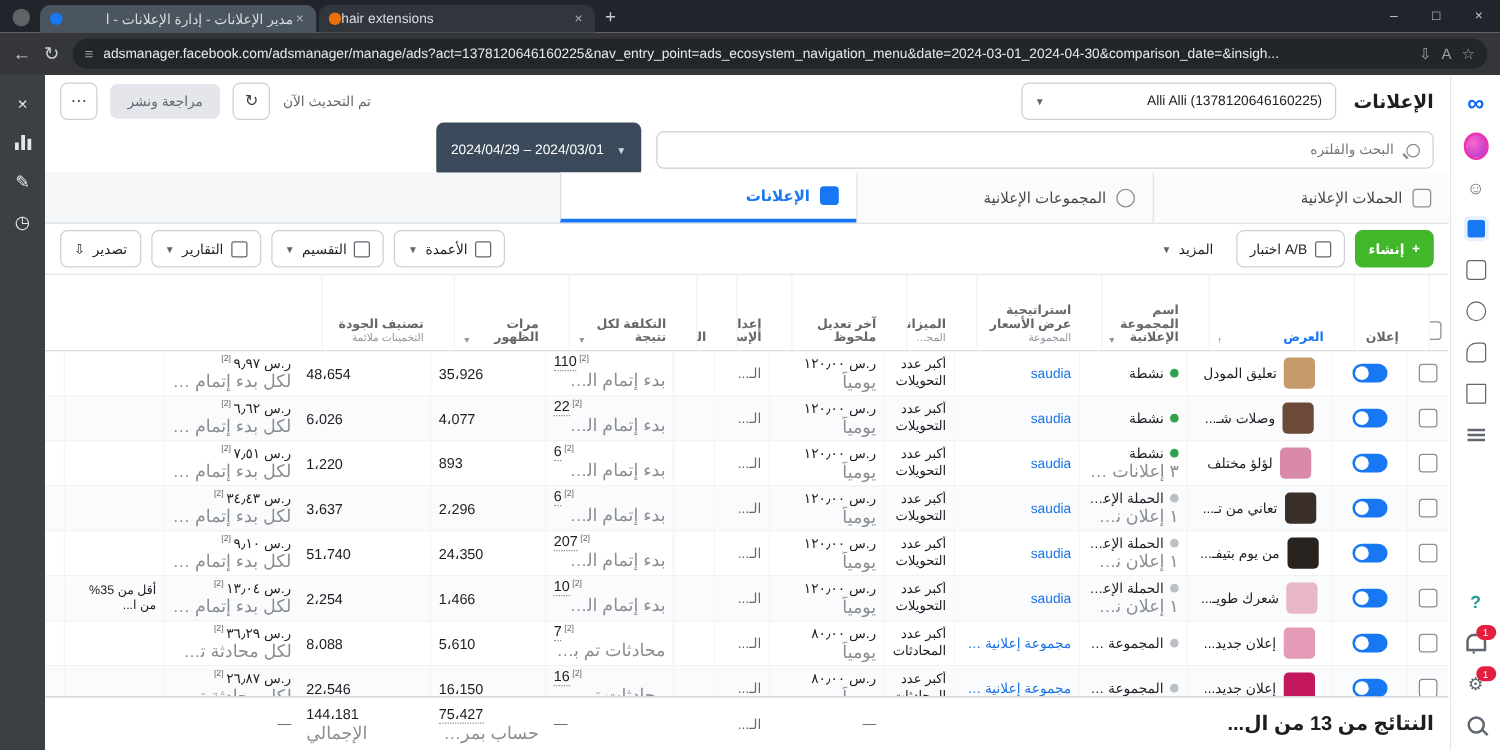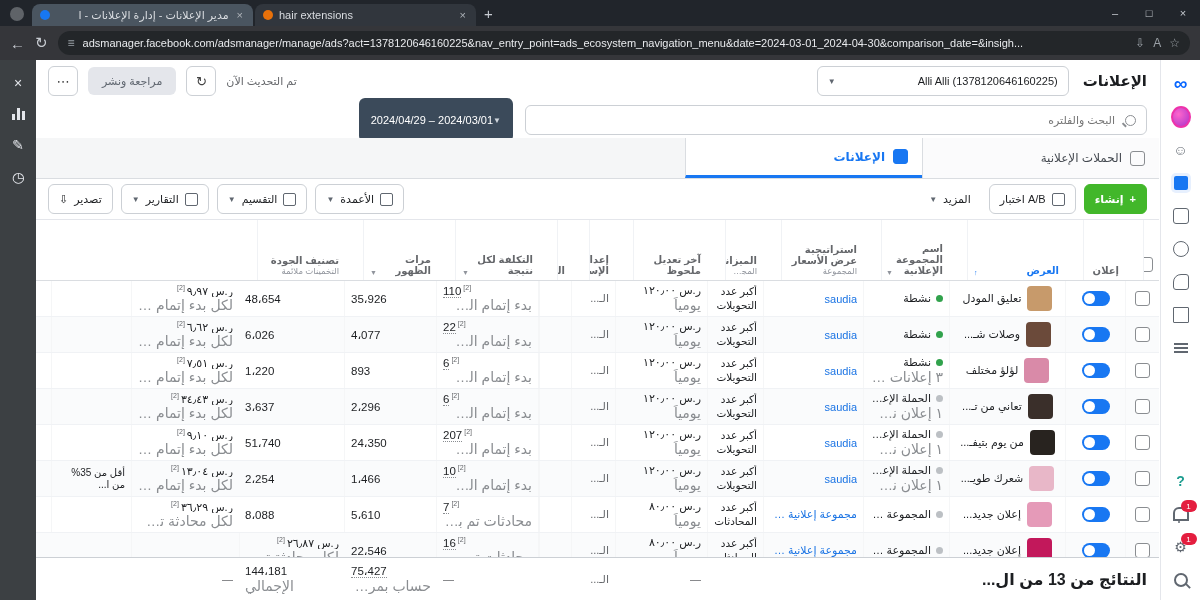--- a/index.html
+++ b/index.html
@@ -8,7 +8,7 @@
   .titlebar{position:absolute;top:0;left:0;width:1200px;height:26px;background:#21252b;
     display:flex;align-items:flex-end;color:#d9dce0;font-size:11px;}
   .tb-circle{width:14px;height:14px;border-radius:50%;background:#5f6368;margin:0 8px 5px 10px;}
-  .btab{width:205px;height:22px;border-radius:8px 8px 0 0;display:flex;align-items:center;gap:6px;
+  .btab{width:205px;height:22px;border-radius:8px 8px 0 0;display:flex;align-items:center;gap:0;
     padding:0 8px;background:#31363d;margin-inline-end:2px;white-space:nowrap;overflow:hidden;margin-top:20px;}
   .btab.active{background:#4a5560;}
   .btab .fav{width:10px;height:10px;border-radius:50%;flex:0 0 auto;}

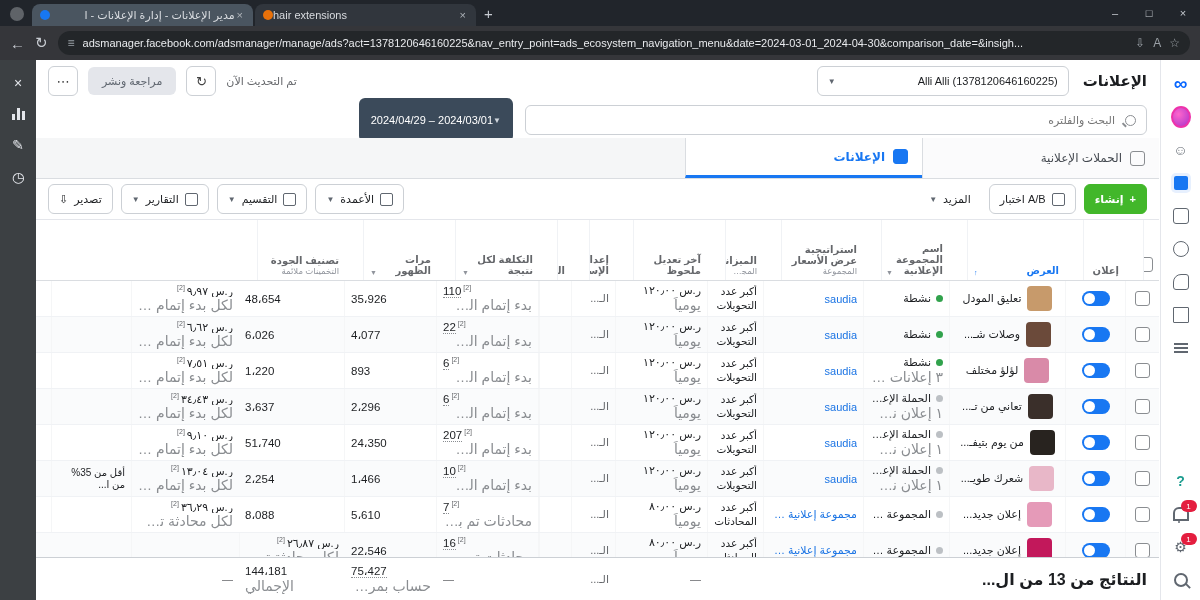--- a/index.html
+++ b/index.html
@@ -77,7 +77,7 @@
   .smag:after{content:"";position:absolute;width:5px;height:1.5px;background:#8a8d91;
     transform:rotate(45deg);left:-4px;bottom:-1px;}
   .datebtn{margin-inline-start:auto;height:28px;background:#3b4a5a;color:#fff;border-radius:6px;
-    display:flex;align-items:center;gap:0;padding:8px 12px;font-size:11px;direction:ltr;}
+    display:flex;align-items:center;gap:10px;padding:8px 12px;font-size:11px;direction:ltr;}
   .datebtn .caret{color:#cfd6dd;}
   .tabsrow{height:40px;display:flex;border-bottom:1px solid #dadde1;flex:0 0 auto;background:#f5f6f7;}
   .tab{width:237px;display:flex;align-items:center;gap:8px;padding:0 14px;font-size:12px;

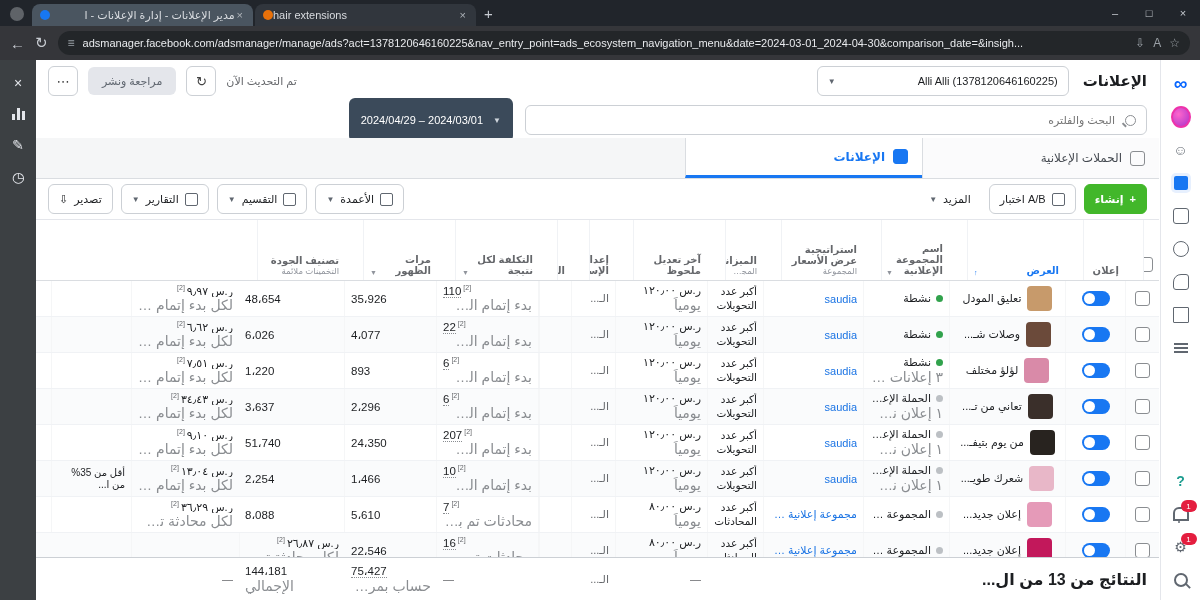--- a/index.html
+++ b/index.html
@@ -255,6 +255,10 @@
         <span class="tic"></span>
         <span>الحملات الإعلانية</span>
       </div>
+      <div class="tab">
+        <span class="tic" style="border-radius:50%"></span>
+        <span>المجموعات الإعلانية</span>
+      </div>
       <div class="tab active">
         <span class="tic"></span>
         <span>الإعلانات</span>

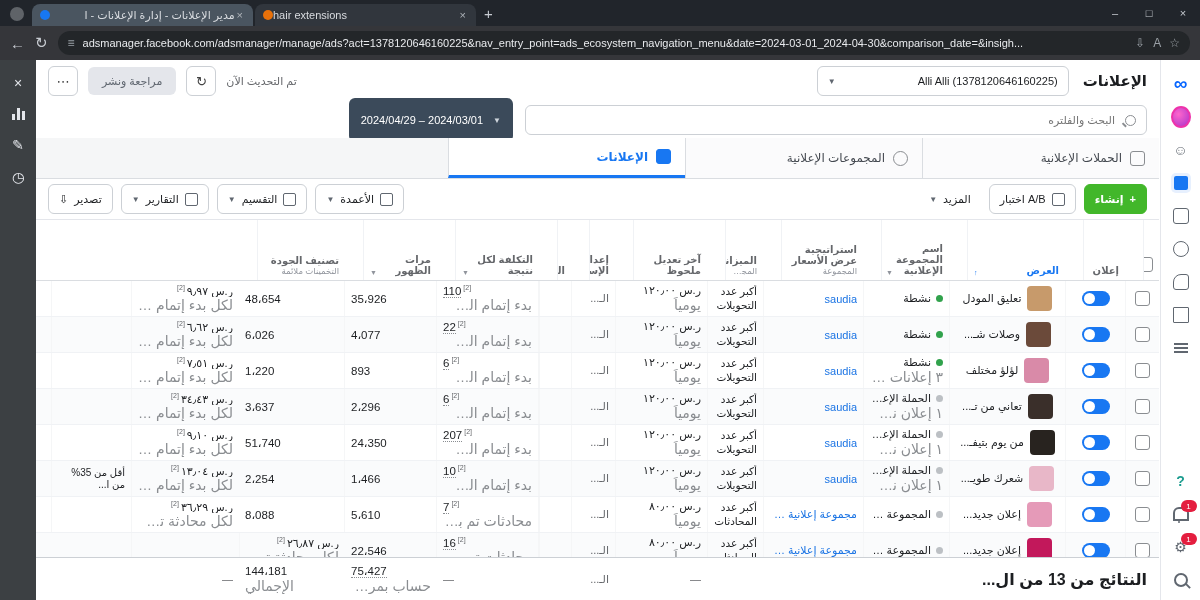--- a/index.html
+++ b/index.html
@@ -791,6 +791,9 @@
               <div class="sub">محادثات تم بدؤها عبر...</div>
             </div>
             <div class="td num">
+              <div class="nval">16،150</div>
+            </div>
+            <div class="td num">
               <div class="nval">22،546</div>
             </div>
             <div class="td">

